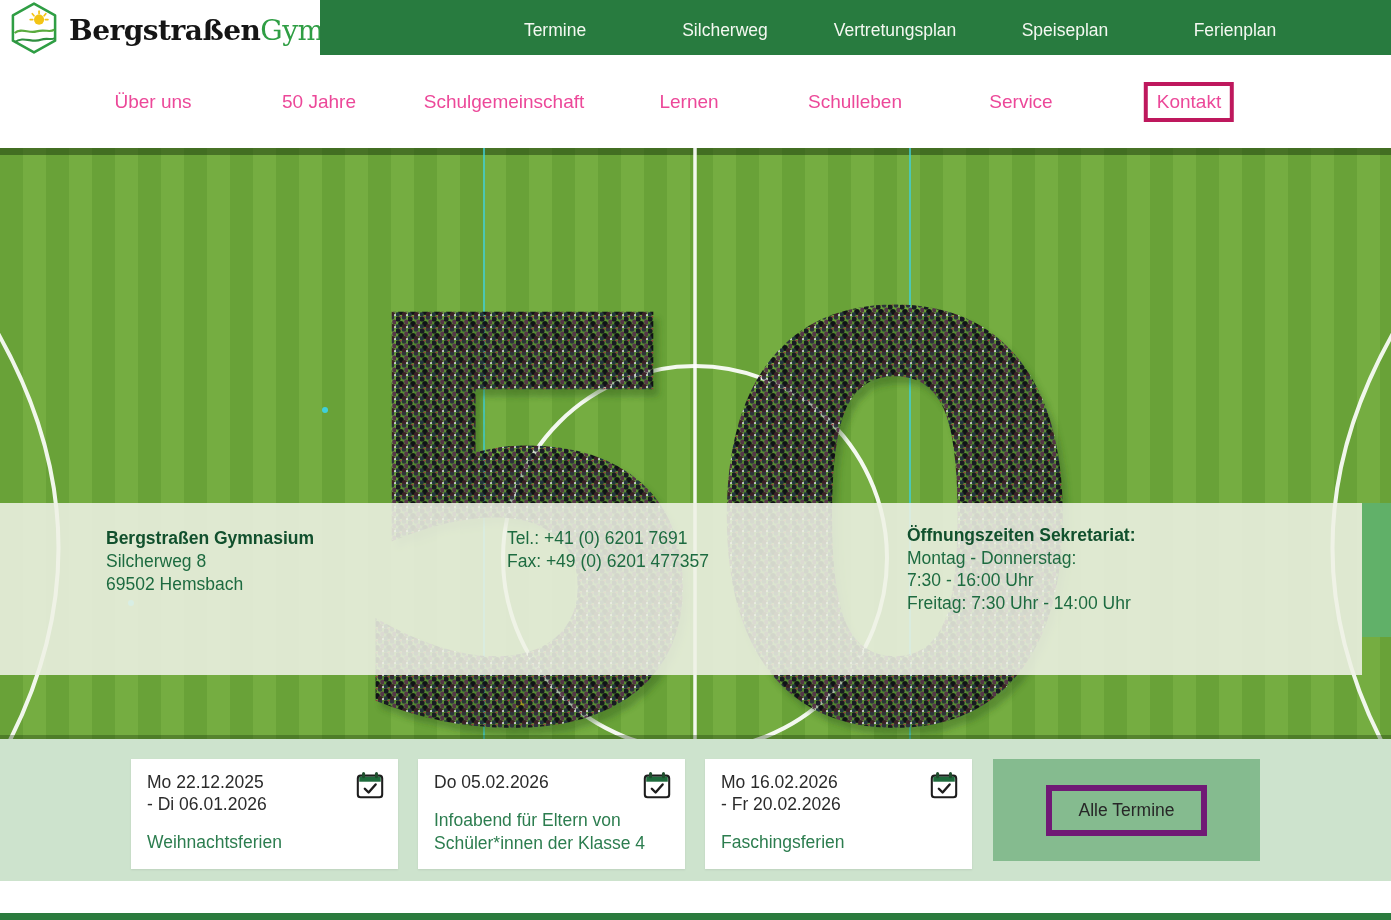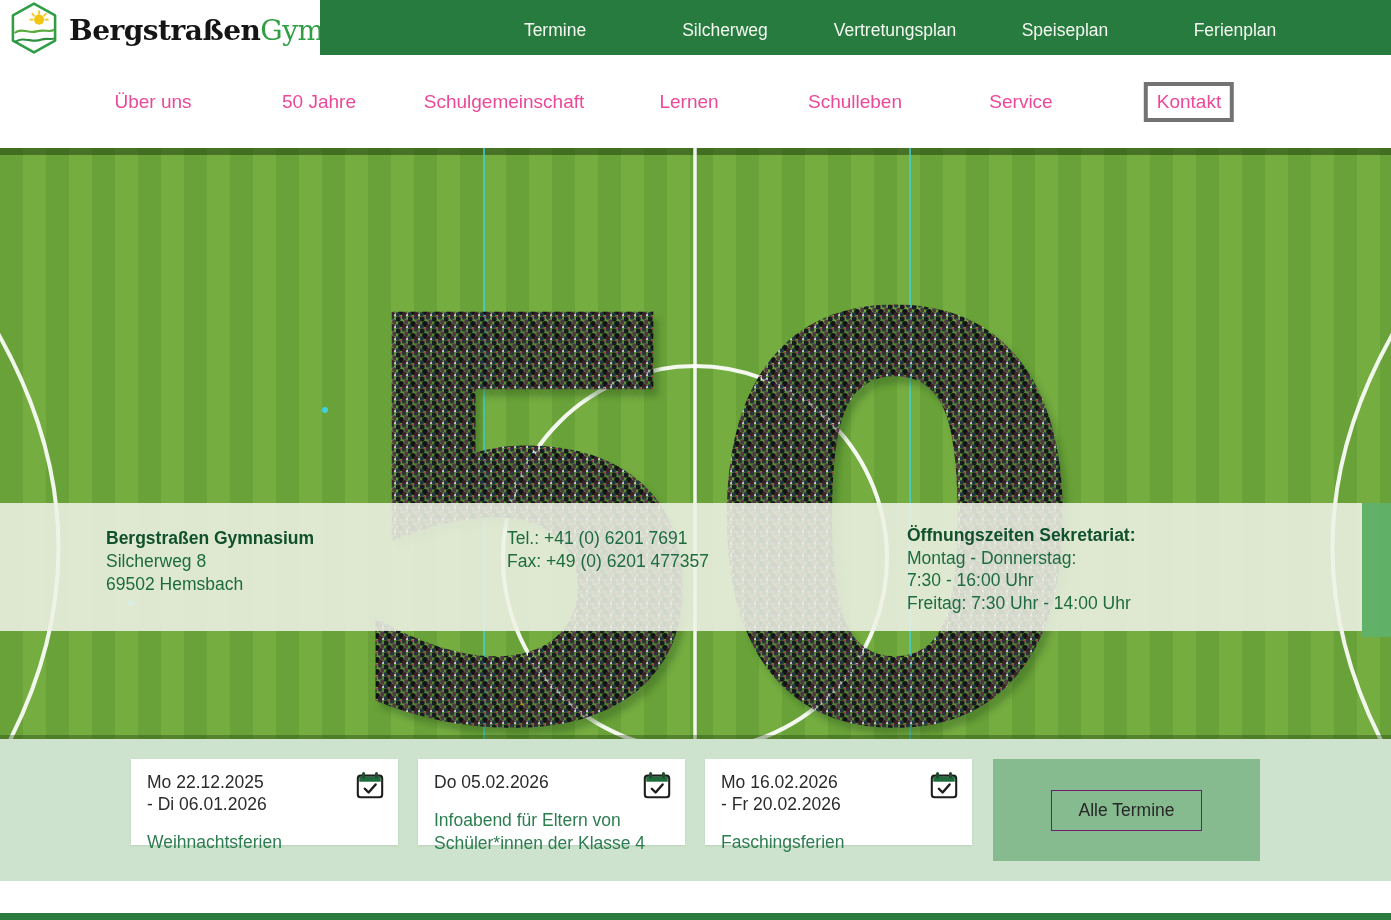--- a/index.html
+++ b/index.html
@@ -28,7 +28,7 @@
   .mainnav-item:nth-of-type(5){left:855px}
   .mainnav-item:nth-of-type(6){left:1021px}
   .mainnav-item:nth-of-type(7){left:1189px}
-  .mainnav-item.highlight{border:4px solid #737373;padding:5px 9px;}
+  .mainnav-item.highlight{border:4px solid #be185d;padding:5px 9px;}
 
   
   .hero{position:relative;height:591px;overflow:hidden;

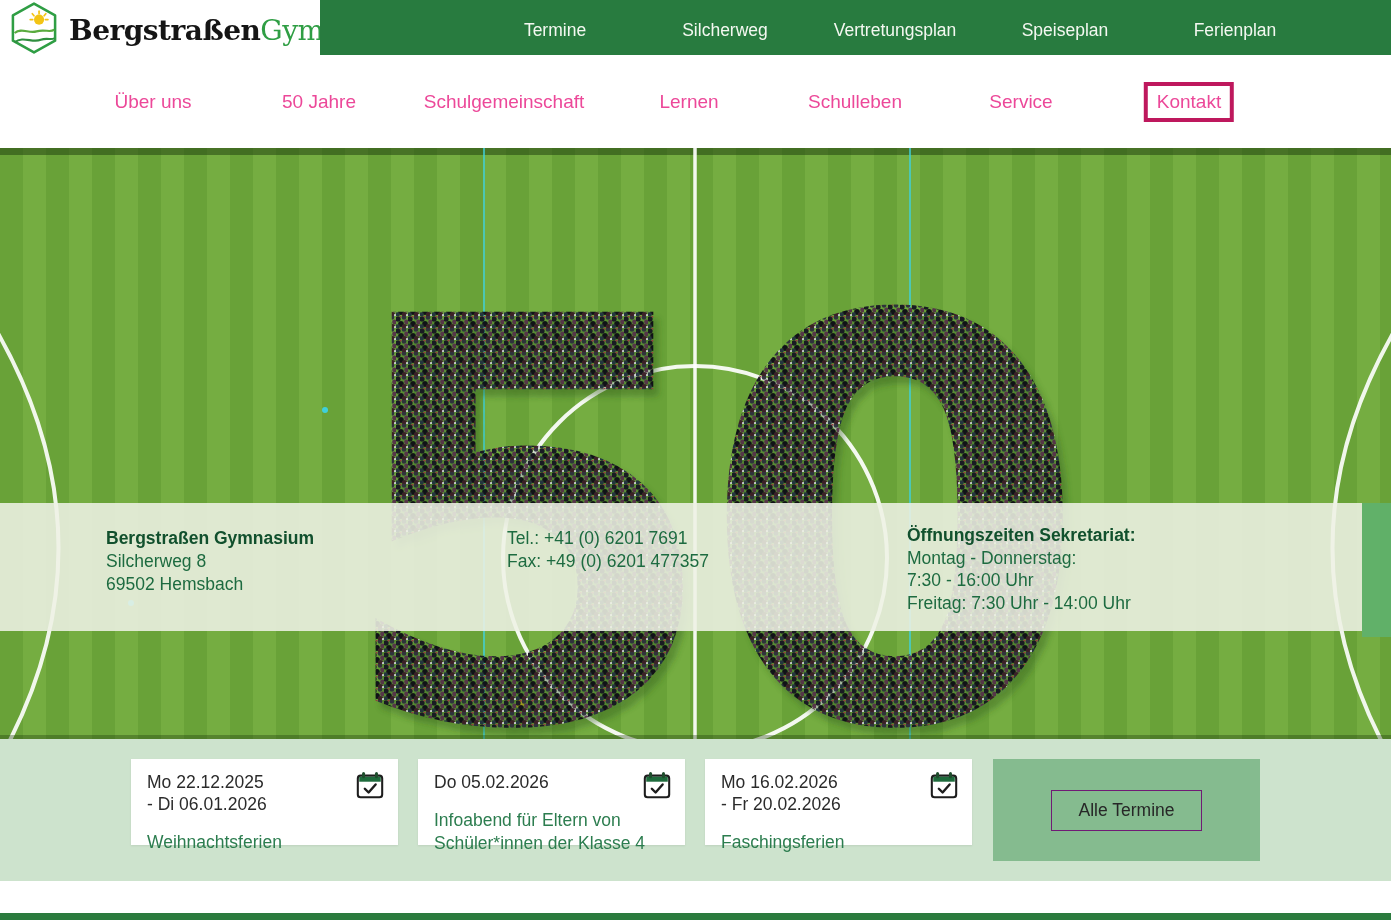--- a/index.html
+++ b/index.html
@@ -37,7 +37,7 @@
   .hero::after{content:"";position:absolute;left:0;bottom:0;right:0;height:4px;background:rgba(28,58,12,.35);}
   .hero-markings{position:absolute;left:0;top:0;}
 
-  .band{position:absolute;left:0;top:355px;width:1362px;height:128px;background:rgba(238,241,229,0.88);}
+  .band{position:absolute;left:0;top:355px;width:1362px;height:172px;background:rgba(238,241,229,0.88);}
   .band-next{position:absolute;left:1362px;top:355px;width:29px;height:134px;background:rgba(95,178,110,0.88);cursor:pointer;}
   .band-col{position:absolute;top:24px;color:#1d6b40;font-size:17.5px;line-height:23px;}
   .band-col .b{font-weight:bold;color:#11502d;}

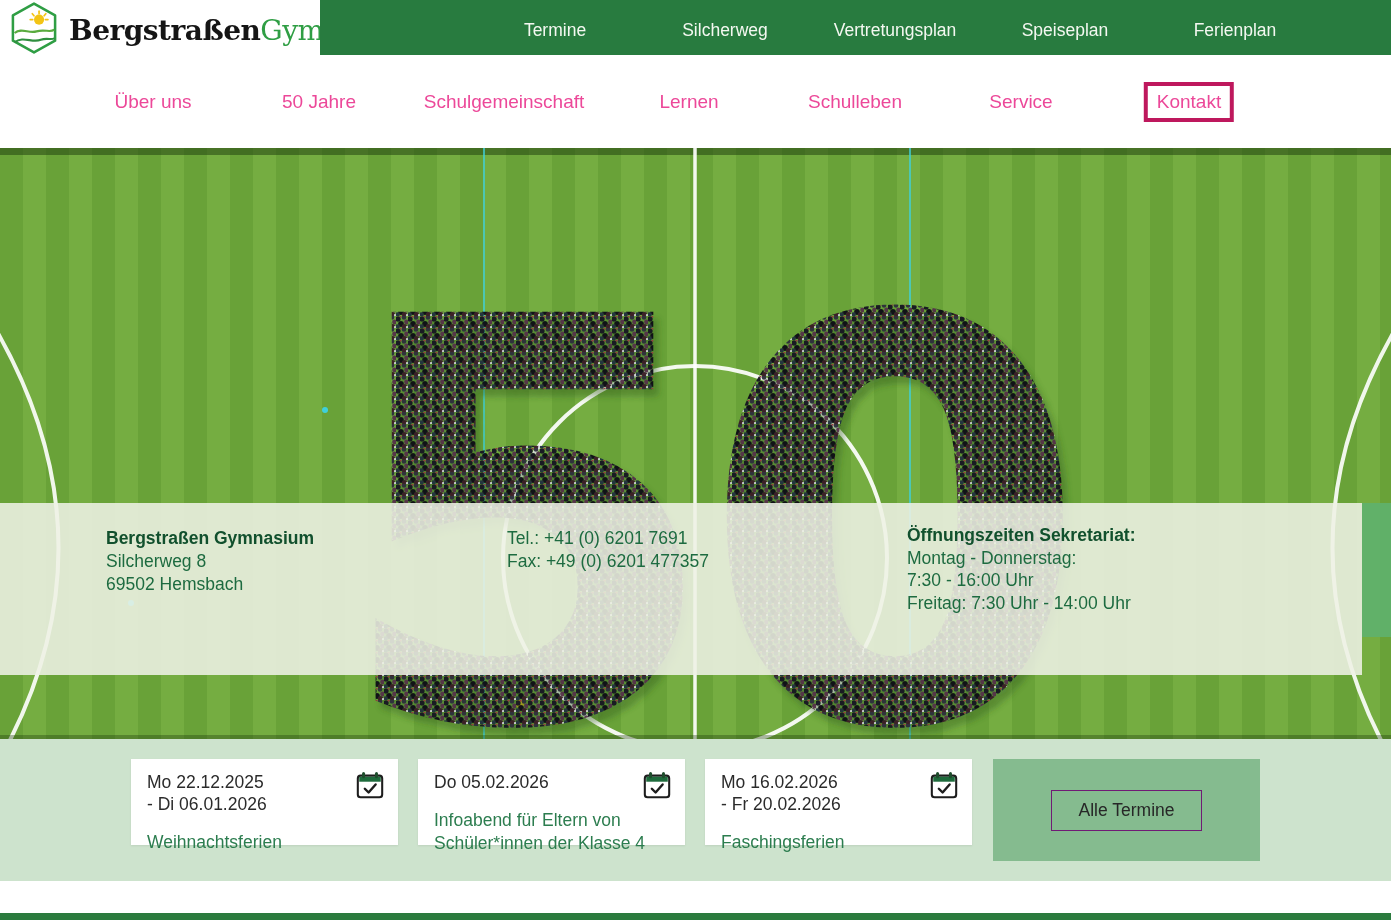--- a/index.html
+++ b/index.html
@@ -47,7 +47,7 @@
 
   
   .events{position:relative;height:142px;background:#cde3cd;}
-  .card{position:absolute;top:20px;width:267px;height:86px;background:#fff;box-sizing:border-box;
+  .card{position:absolute;top:20px;width:267px;height:110px;background:#fff;box-sizing:border-box;
     padding:12px 16px;box-shadow:0 1px 2px rgba(0,0,0,.08);cursor:pointer;}
   .card:nth-of-type(1){left:131px}
   .card:nth-of-type(2){left:418px}

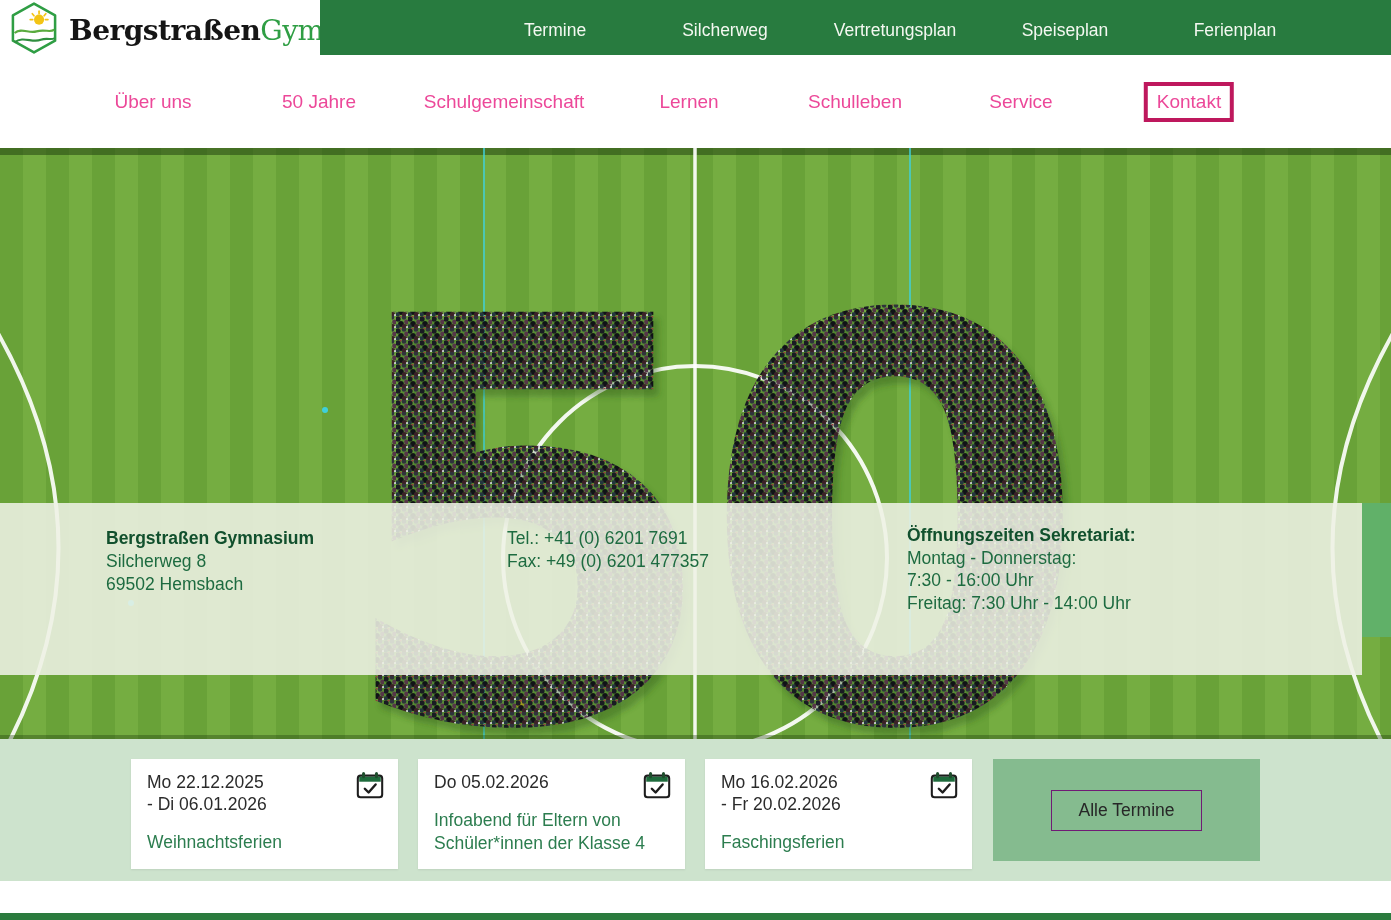--- a/index.html
+++ b/index.html
@@ -57,7 +57,7 @@
   .card .cal{position:absolute;top:11px;right:13px;}
   .allblock{position:absolute;left:993px;top:20px;width:267px;height:102px;background:#85bb8f;
     display:flex;align-items:center;justify-content:center;}
-  .allbtn{border:1px solid #701a75;background:transparent;color:#272727;font-size:17.5px;
+  .allbtn{border:6px solid #701a75;background:transparent;color:#272727;font-size:17.5px;
     padding:9px 27px;cursor:pointer;font-family:inherit;}
 
   

